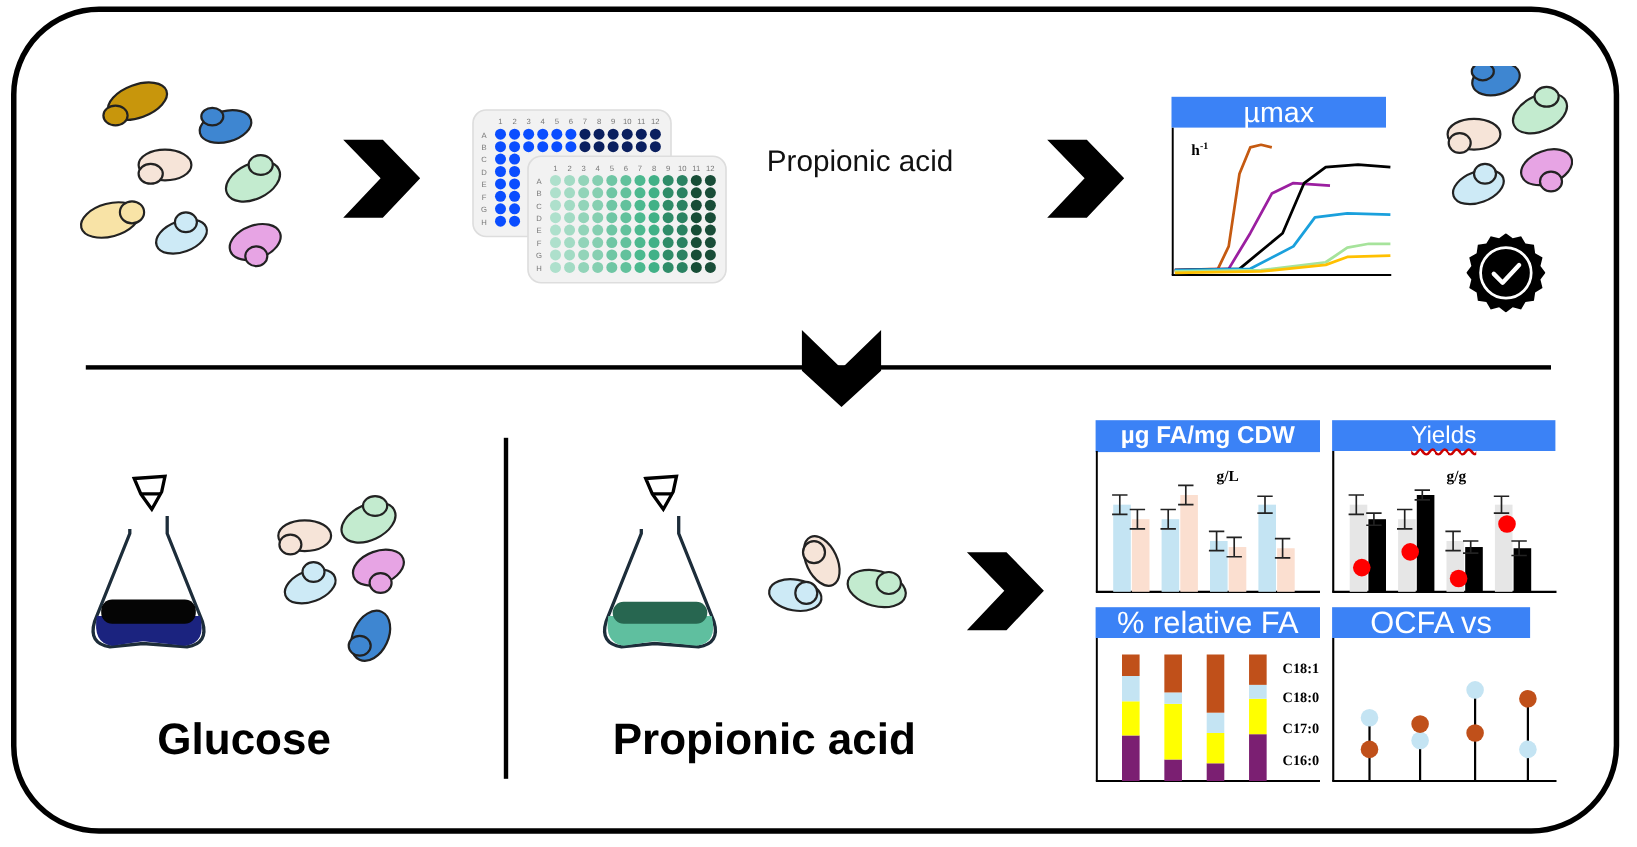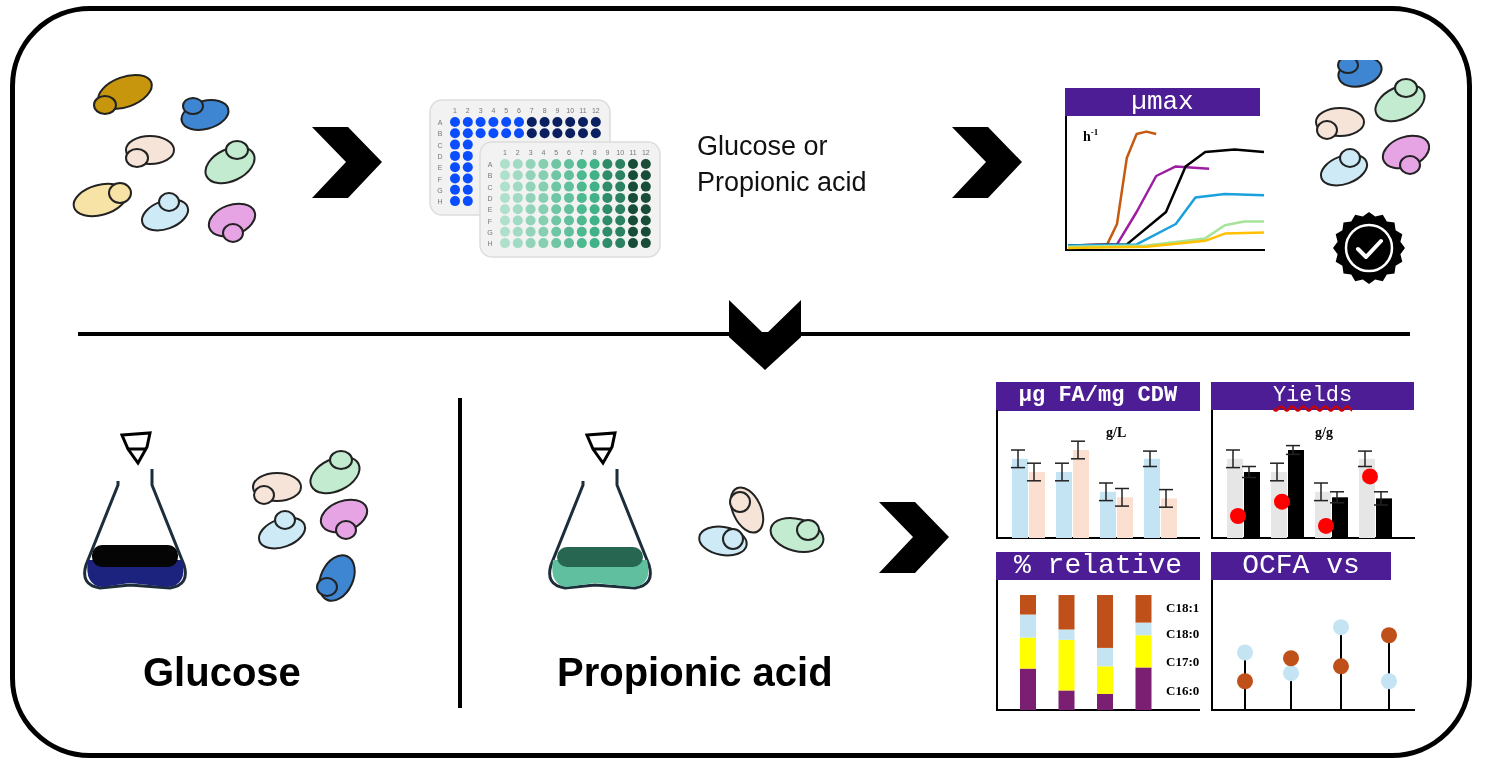--- a/index.html
+++ b/index.html
@@ -10,7 +10,7 @@
   .vline { position:absolute; left:458px; top:398px; width:4px; height:310px; background:#000; }
   .medium-text { font-family:"Liberation Sans", sans-serif; font-size:27px; line-height:36px; color:#111; }
   .big-label { font-family:"Liberation Sans", sans-serif; font-weight:bold; font-size:40px; color:#000; }
-  .panel-title { position:absolute; background:#4c1d95; color:#fff; font-family:Liberation Mono, monospace; text-align:center; }
+  .panel-title { position:absolute; background:#3b82f6; color:#fff; font-family:Liberation Sans, sans-serif; text-align:center; }
   svg text { font-family:"Liberation Serif", serif; }
   .plate-label { font-family:"Liberation Sans", sans-serif; font-size:7px; fill:#777; }
 </style>

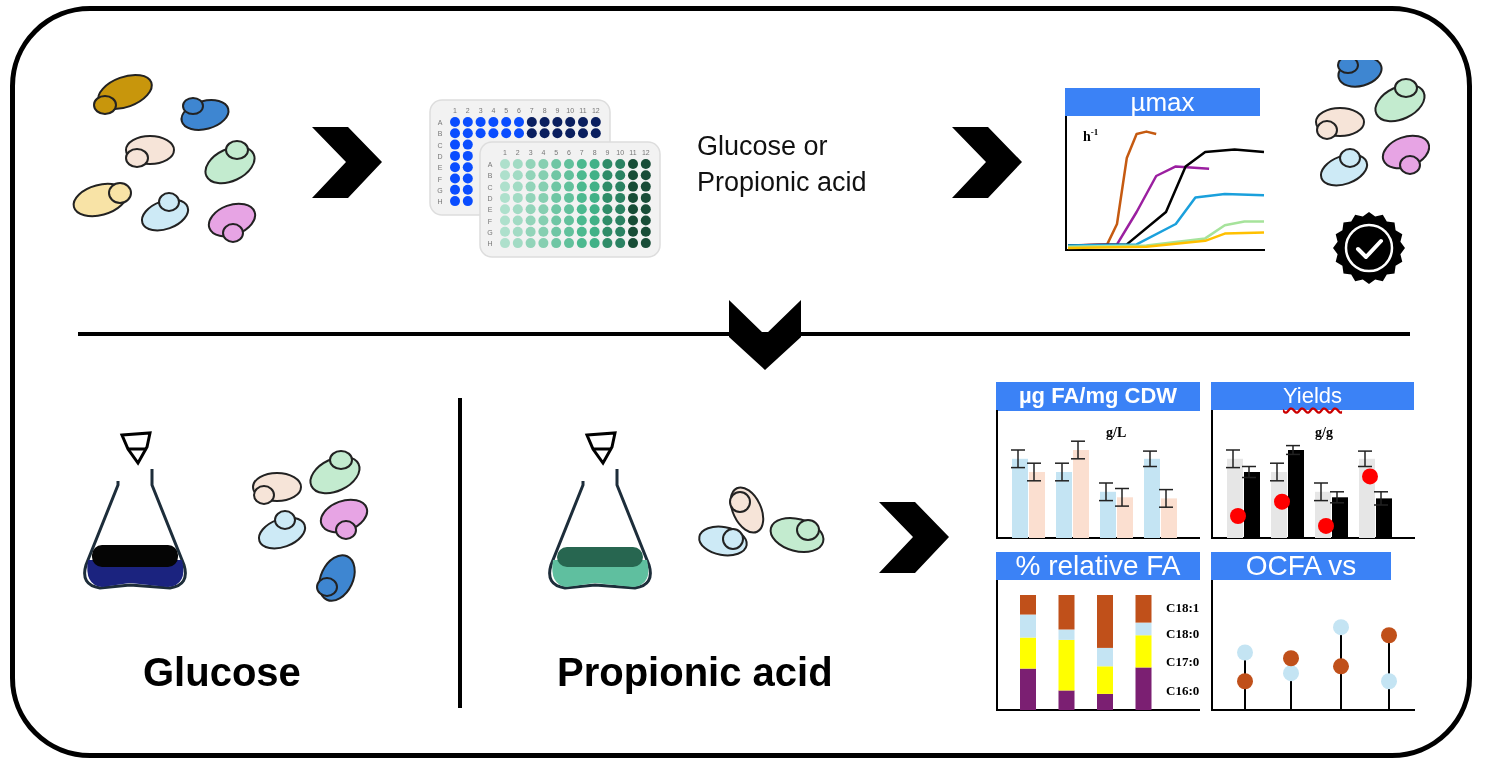--- a/index.html
+++ b/index.html
@@ -248,7 +248,6 @@
   </svg>
 
 <div class="abs medium-text" style="left:697px;top:128px">
-  <div>Glucose or</div>
   <div>Propionic acid</div>
 </div>
 

